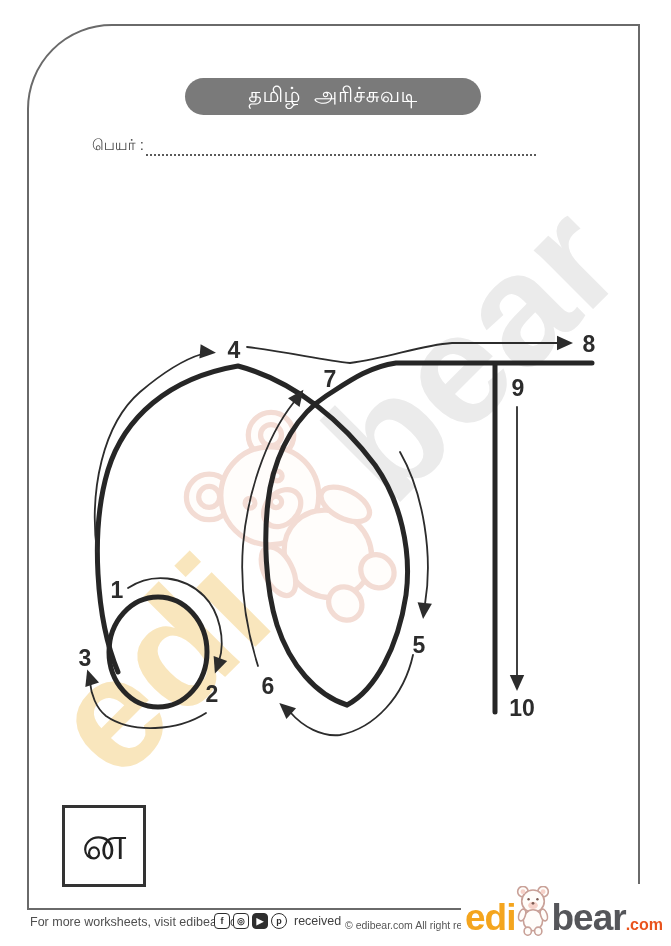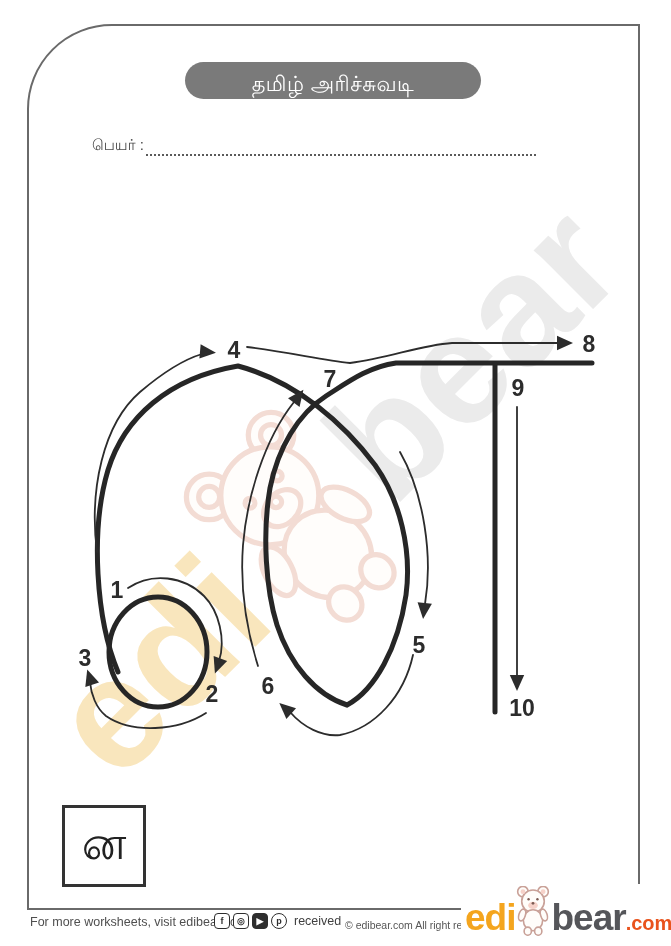--- a/index.html
+++ b/index.html
@@ -7,8 +7,8 @@
          font-family:"Liberation Sans", sans-serif;}
   .page-border{position:absolute;left:27px;top:24px;width:609px;height:882px;
          border:2px solid #6a6a6a;border-top-left-radius:85px;}
-  .header-pill{position:absolute;left:185px;top:62px;width:296px;height:37px;background:#7a7a7a;
-         border-radius:19px;display:flex;align-items:flex-end;justify-content:center;}
+  .header-pill{position:absolute;left:185px;top:78px;width:296px;height:37px;background:#7a7a7a;
+         border-radius:19px;display:flex;align-items:center;justify-content:center;font-family:Liberation Mono, monospace;}
   .header-pill span{color:#ffffff;font-size:21px;letter-spacing:.5px;}
   .name-row{position:absolute;left:92px;top:136px;width:444px;display:flex;align-items:center;}
   .name-label{font-size:15px;color:#4a4a4a;white-space:nowrap;margin-right:2px;}

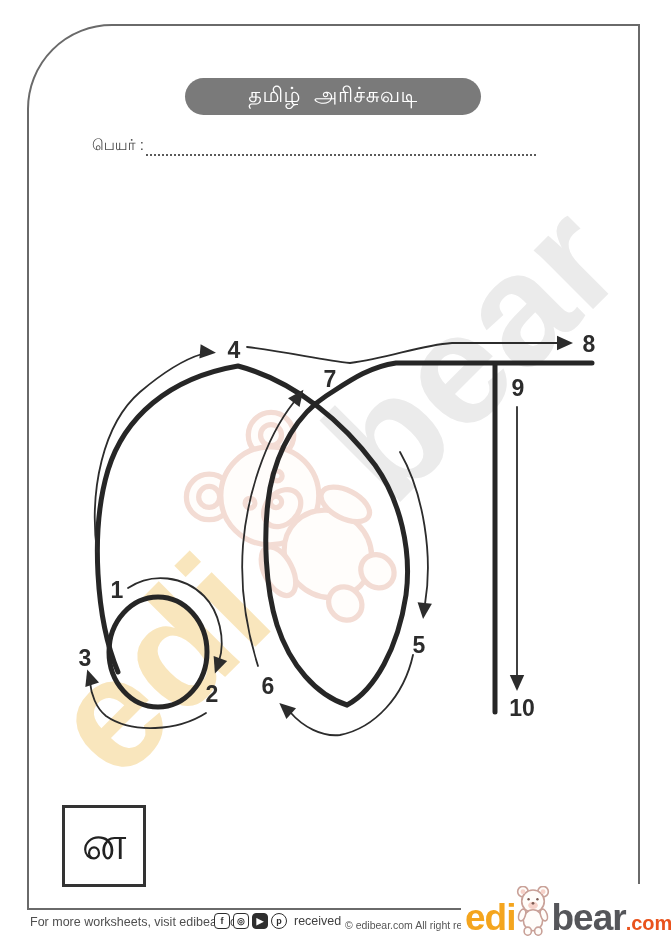--- a/index.html
+++ b/index.html
@@ -34,7 +34,7 @@
         padding:2px 4px;}
   .logo .p1{font-size:37px;font-weight:bold;color:#f4a51e;letter-spacing:-1px;line-height:.9;}
   .logo .p2{font-size:37px;font-weight:bold;color:#55565a;letter-spacing:-1px;line-height:.9;}
-  .logo .suffix{font-size:20px;font-weight:bold;color:#e9531d;line-height:1;margin-bottom:1px;}
+  .logo .suffix{font-size:16px;font-weight:bold;color:#e9531d;line-height:1;margin-bottom:1px;}
   .logo-bear{margin:0 -3px -2px -3px;}
   .logo-bear .fur{stroke:#c9a198;stroke-width:4;fill:#fffdfa;}
   .logo-bear .inner{fill:#f6d2c9;stroke:none;}

